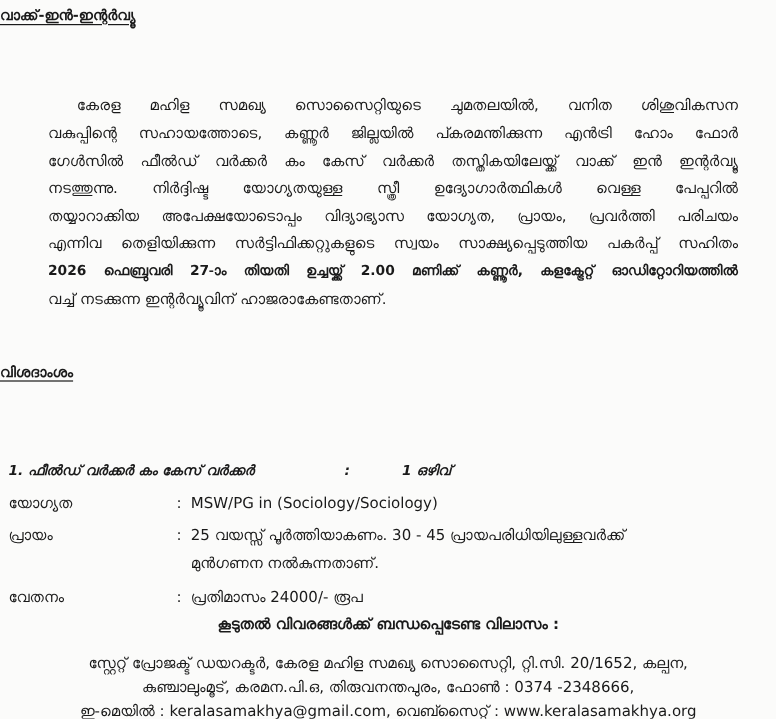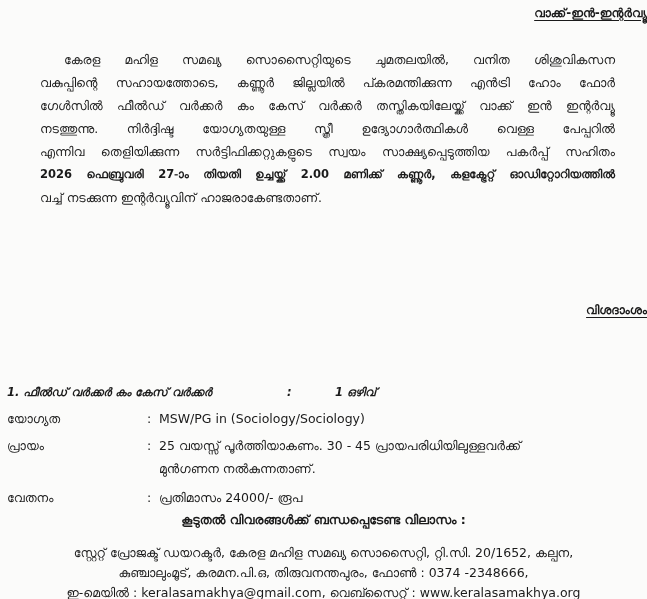--- a/index.html
+++ b/index.html
@@ -11,7 +11,7 @@
       position: relative;
     }
     .title {
-      position: absolute; left: 0; width: 647px; text-align: right;
+      position: absolute; left: 0; width: 647px; text-align: left;
       font-weight: bold; font-size: 12px;
     }
     .title span { text-decoration: underline; text-underline-offset: 3px; }

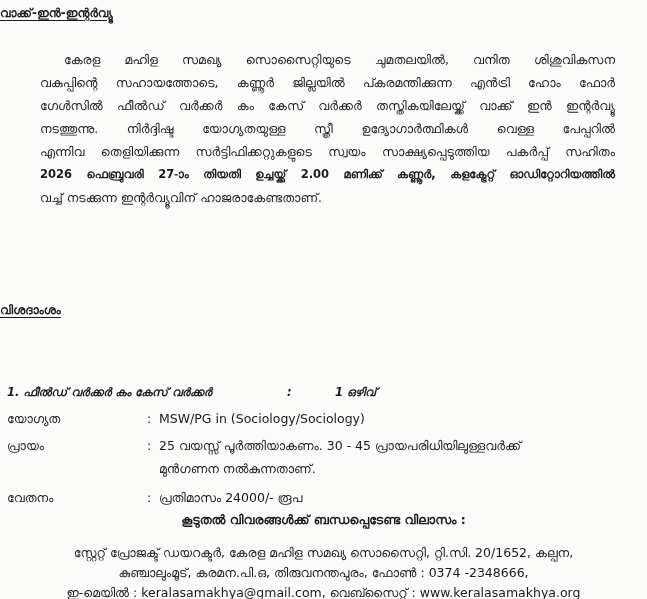--- a/index.html
+++ b/index.html
@@ -17,7 +17,7 @@
     .title span { text-decoration: underline; text-underline-offset: 3px; }
     .para {
       position: absolute; left: 40px; width: 575px;
-      font-size: 12.5px; line-height: 23px; text-align: justify;
+      font-size: 12.5px; line-height: 23px; text-align: justify; margin-top: 28px;
     }
     .para .line { display: block; white-space: nowrap; text-align-last: justify; text-align: justify; }
     .para .line.bold { font-weight: bold; font-size: 11.5px; }

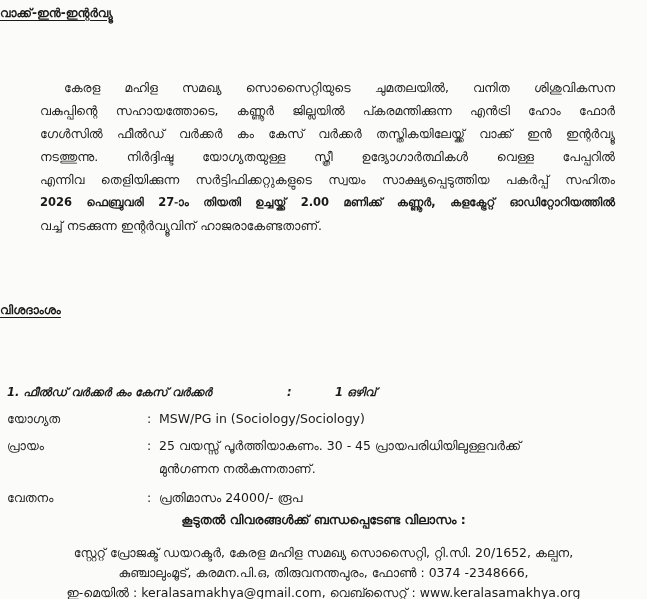--- a/index.html
+++ b/index.html
@@ -42,6 +42,7 @@
   <span class="line">വകുപ്പിന്റെ സഹായത്തോടെ, കണ്ണൂർ ജില്ലയിൽ പ്കരമന്തിക്കുന്ന എൻട്രി ഹോം ഫോർ</span>
   <span class="line">ഗേൾസിൽ ഫീൽഡ് വർക്കർ കം കേസ് വർക്കർ തസ്തികയിലേയ്ക്ക് വാക്ക് ഇൻ ഇന്റർവ്യൂ</span>
   <span class="line">നടത്തുന്നു. നിർദ്ദിഷ്ട യോഗ്യതയുള്ള സ്ത്രീ ഉദ്യോഗാർത്ഥികൾ വെള്ള പേപ്പറിൽ</span>
+  <span class="line">തയ്യാറാക്കിയ അപേക്ഷയോടൊപ്പം വിദ്യാഭ്യാസ യോഗ്യത, പ്രായം, പ്രവർത്തി പരിചയം</span>
   <span class="line">എന്നിവ തെളിയിക്കുന്ന സർട്ടിഫിക്കറ്റുകളുടെ സ്വയം സാക്ഷ്യപ്പെടുത്തിയ പകർപ്പ് സഹിതം</span>
   <span class="line bold">2026 ഫെബ്രുവരി 27-ാം തിയതി ഉച്ചയ്ക്ക് 2.00 മണിക്ക് കണ്ണൂർ, കളക്ട്രേറ്റ് ഓഡിറ്റോറിയത്തിൽ</span>
   <span class="line last">വച്ച് നടക്കുന്ന ഇന്റർവ്യൂവിന് ഹാജരാകേണ്ടതാണ്.</span>

